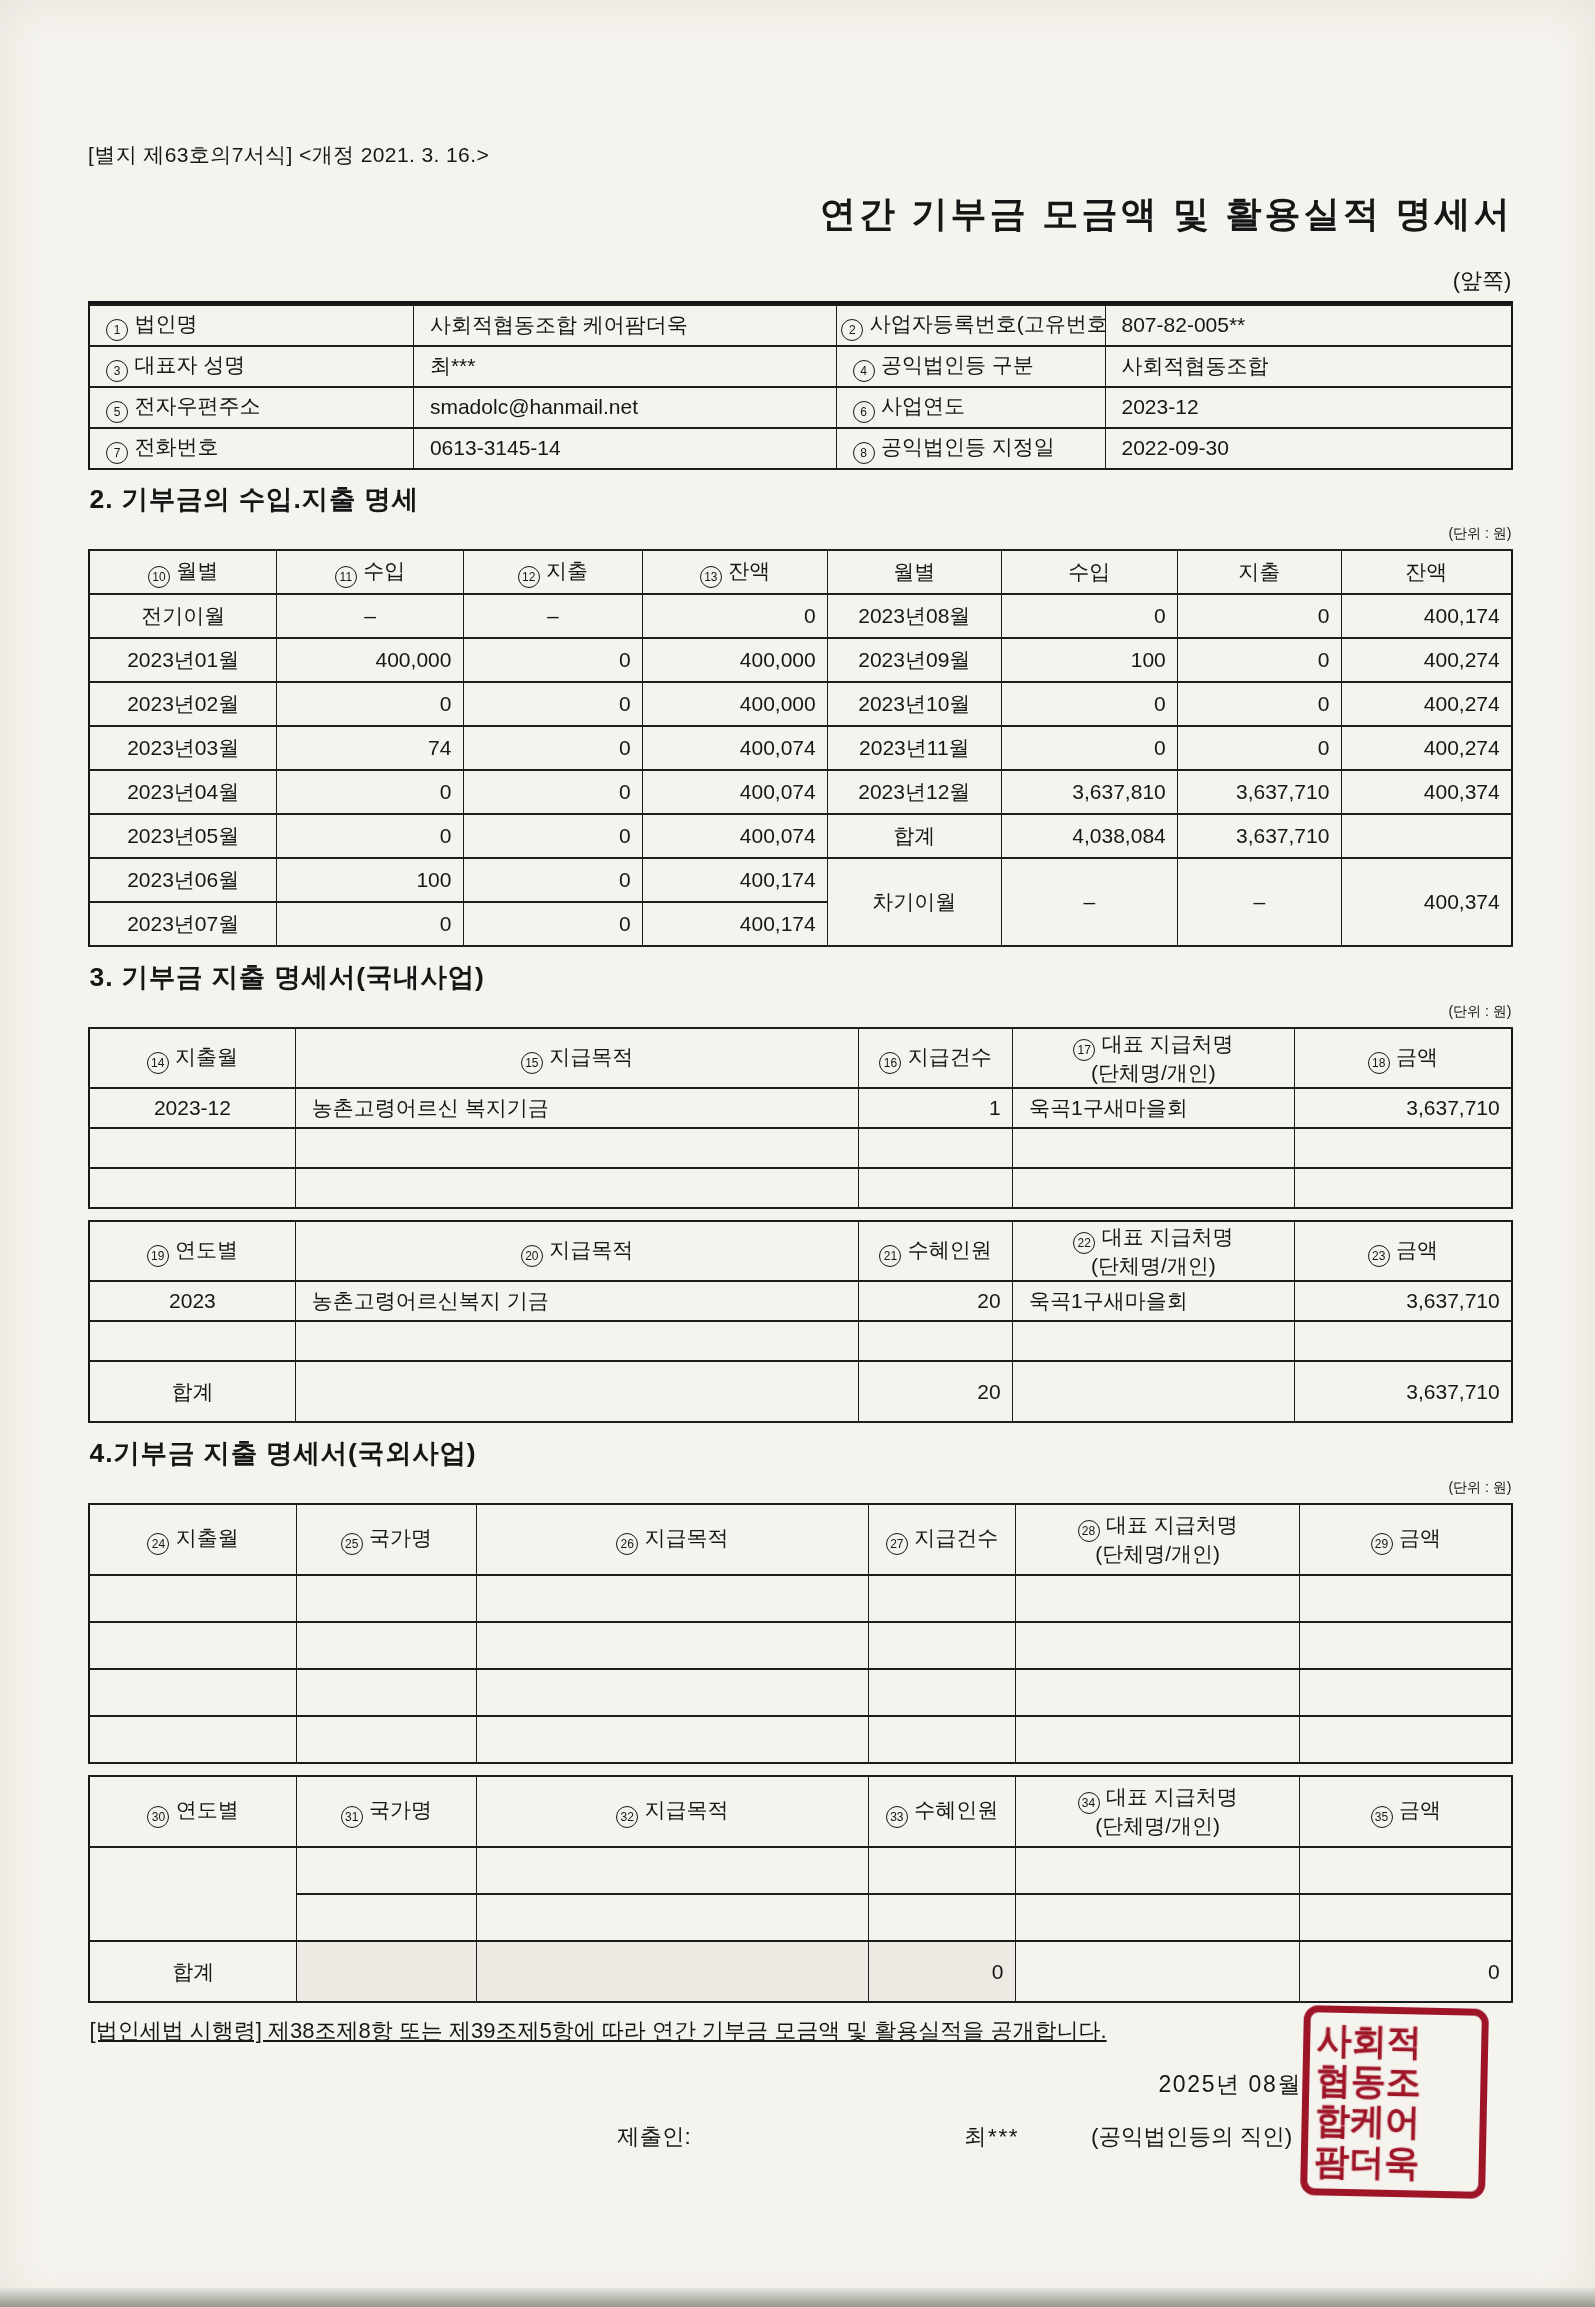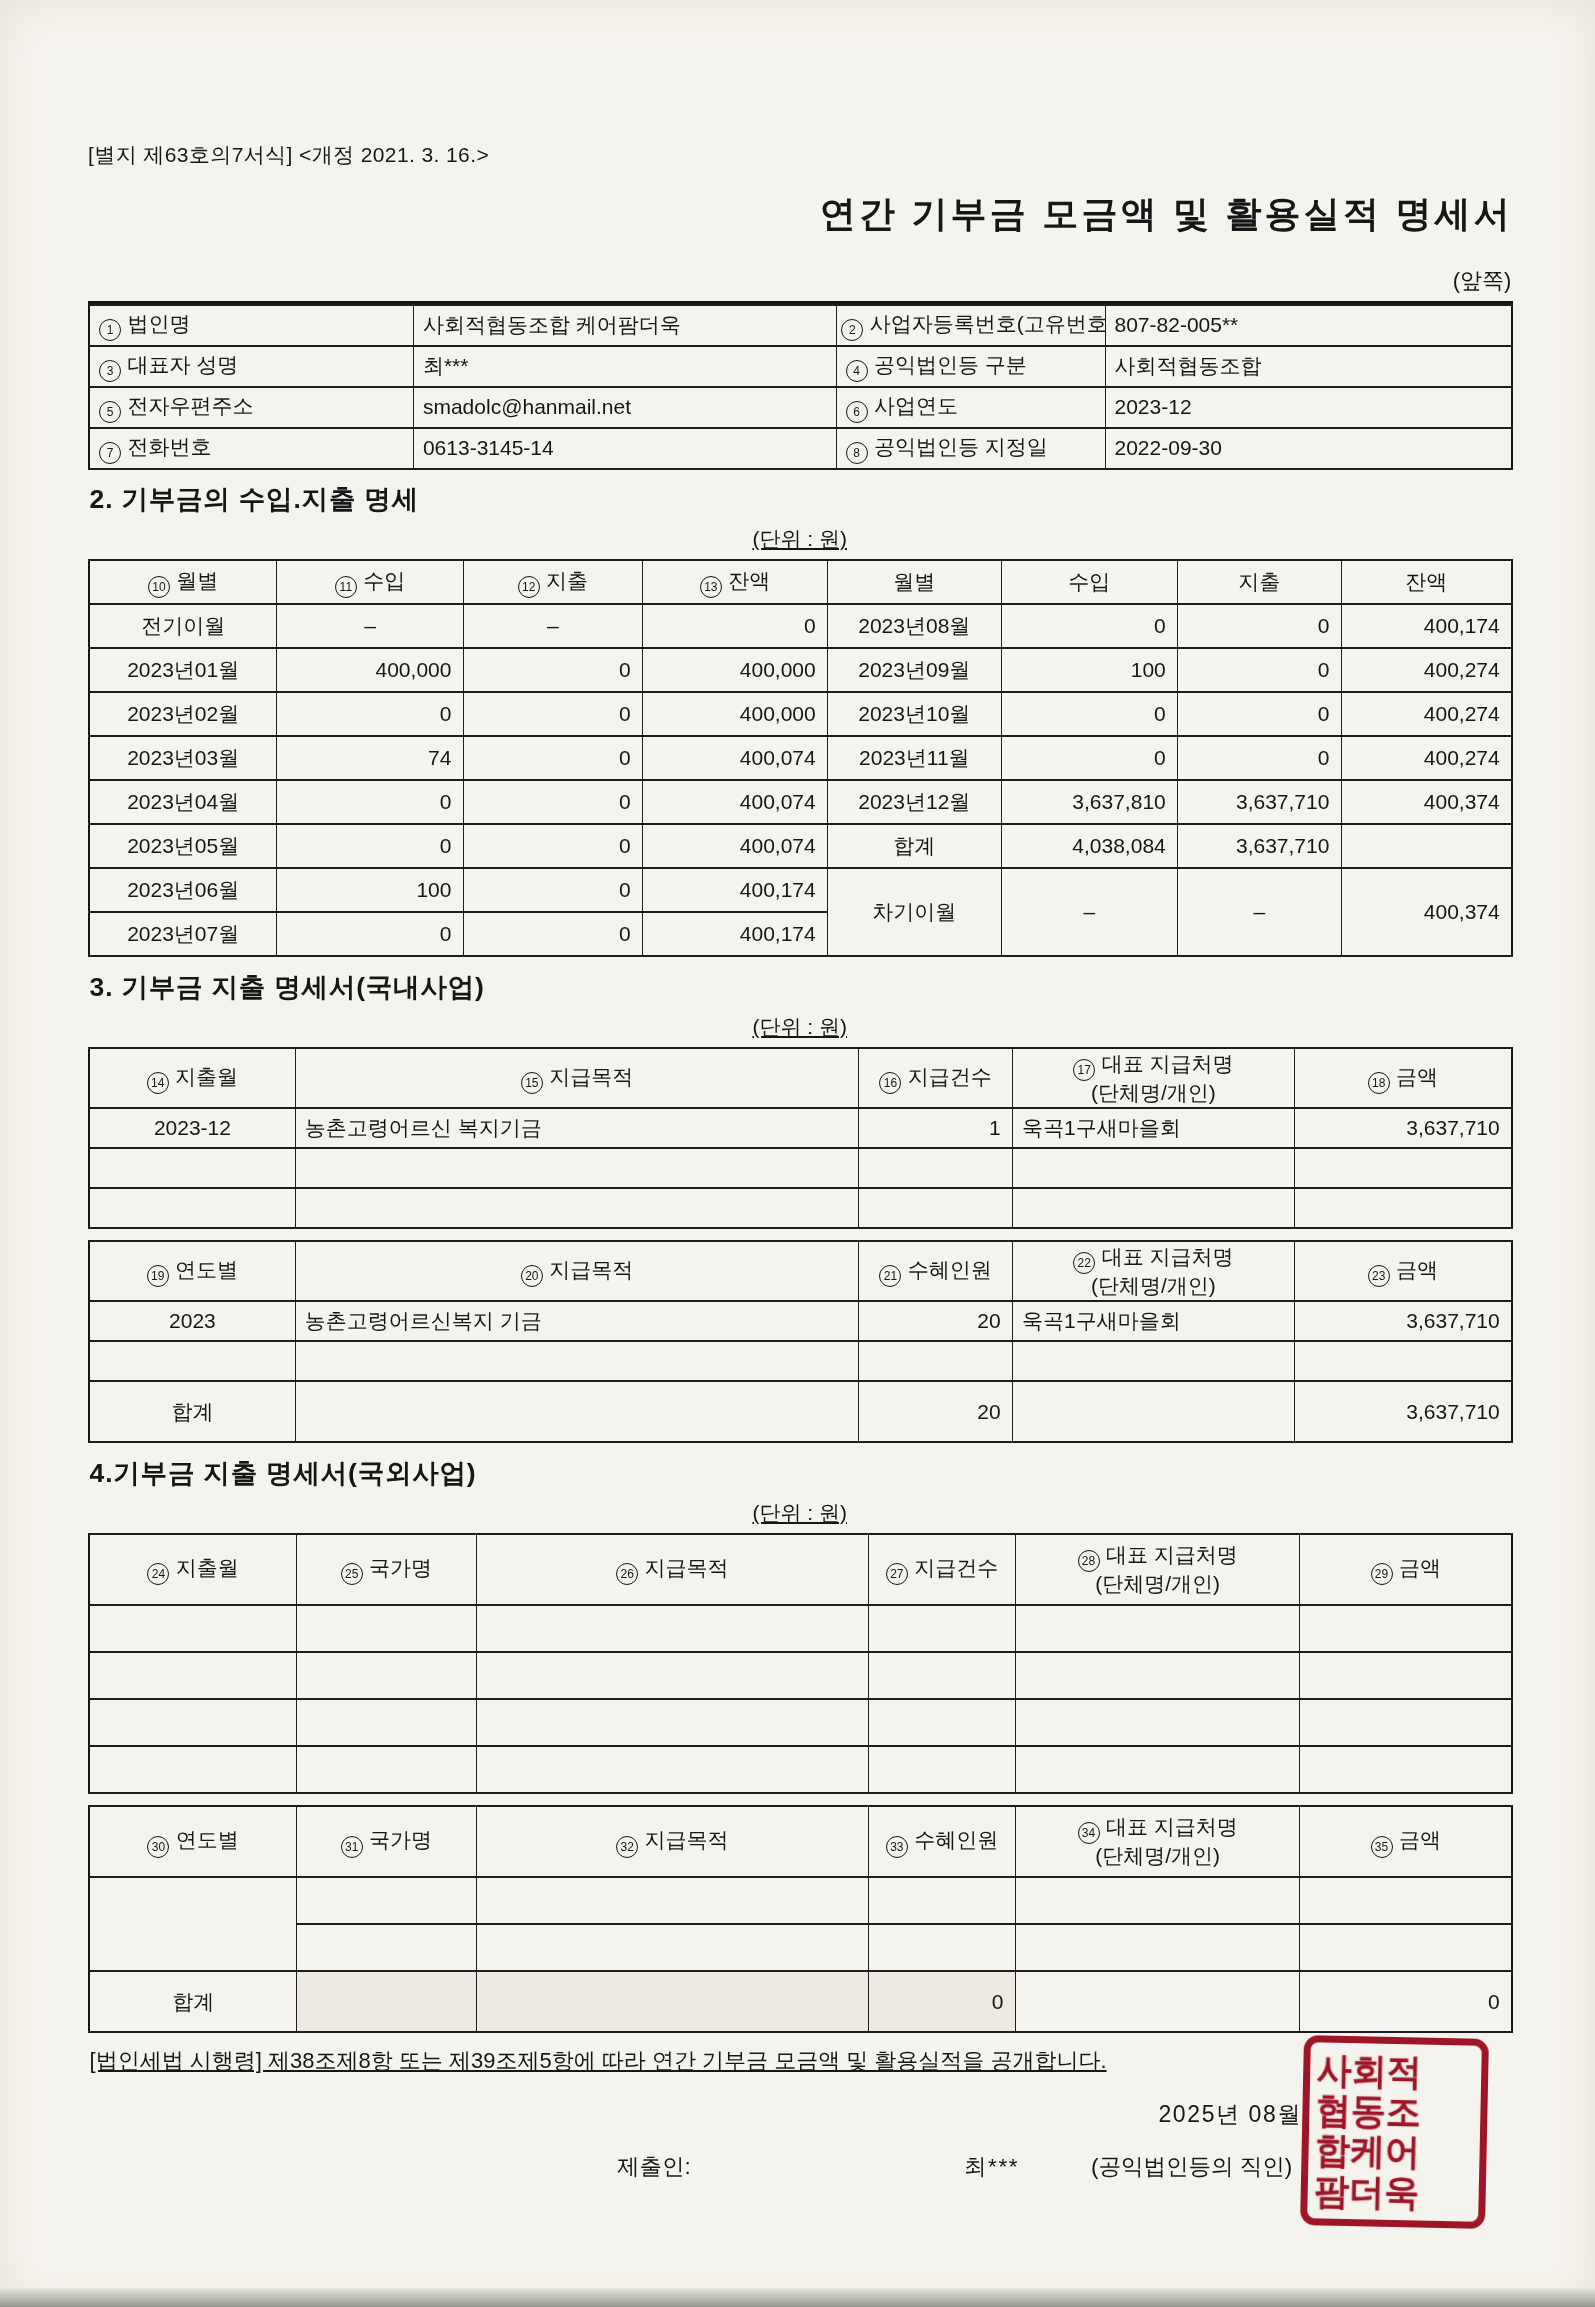--- a/index.html
+++ b/index.html
@@ -27,7 +27,7 @@
   .t-outer{border:2.4px solid #151515;}
   th{text-align:center;}
   .ctr{text-align:center;}
-  .lft{text-align:left;padding-left:9px;}
+  .lft{text-align:left;padding-left:16px;}
   .num{text-align:right;padding-right:11.3px;}
   .cn{
     display:inline-flex;align-items:center;justify-content:center;

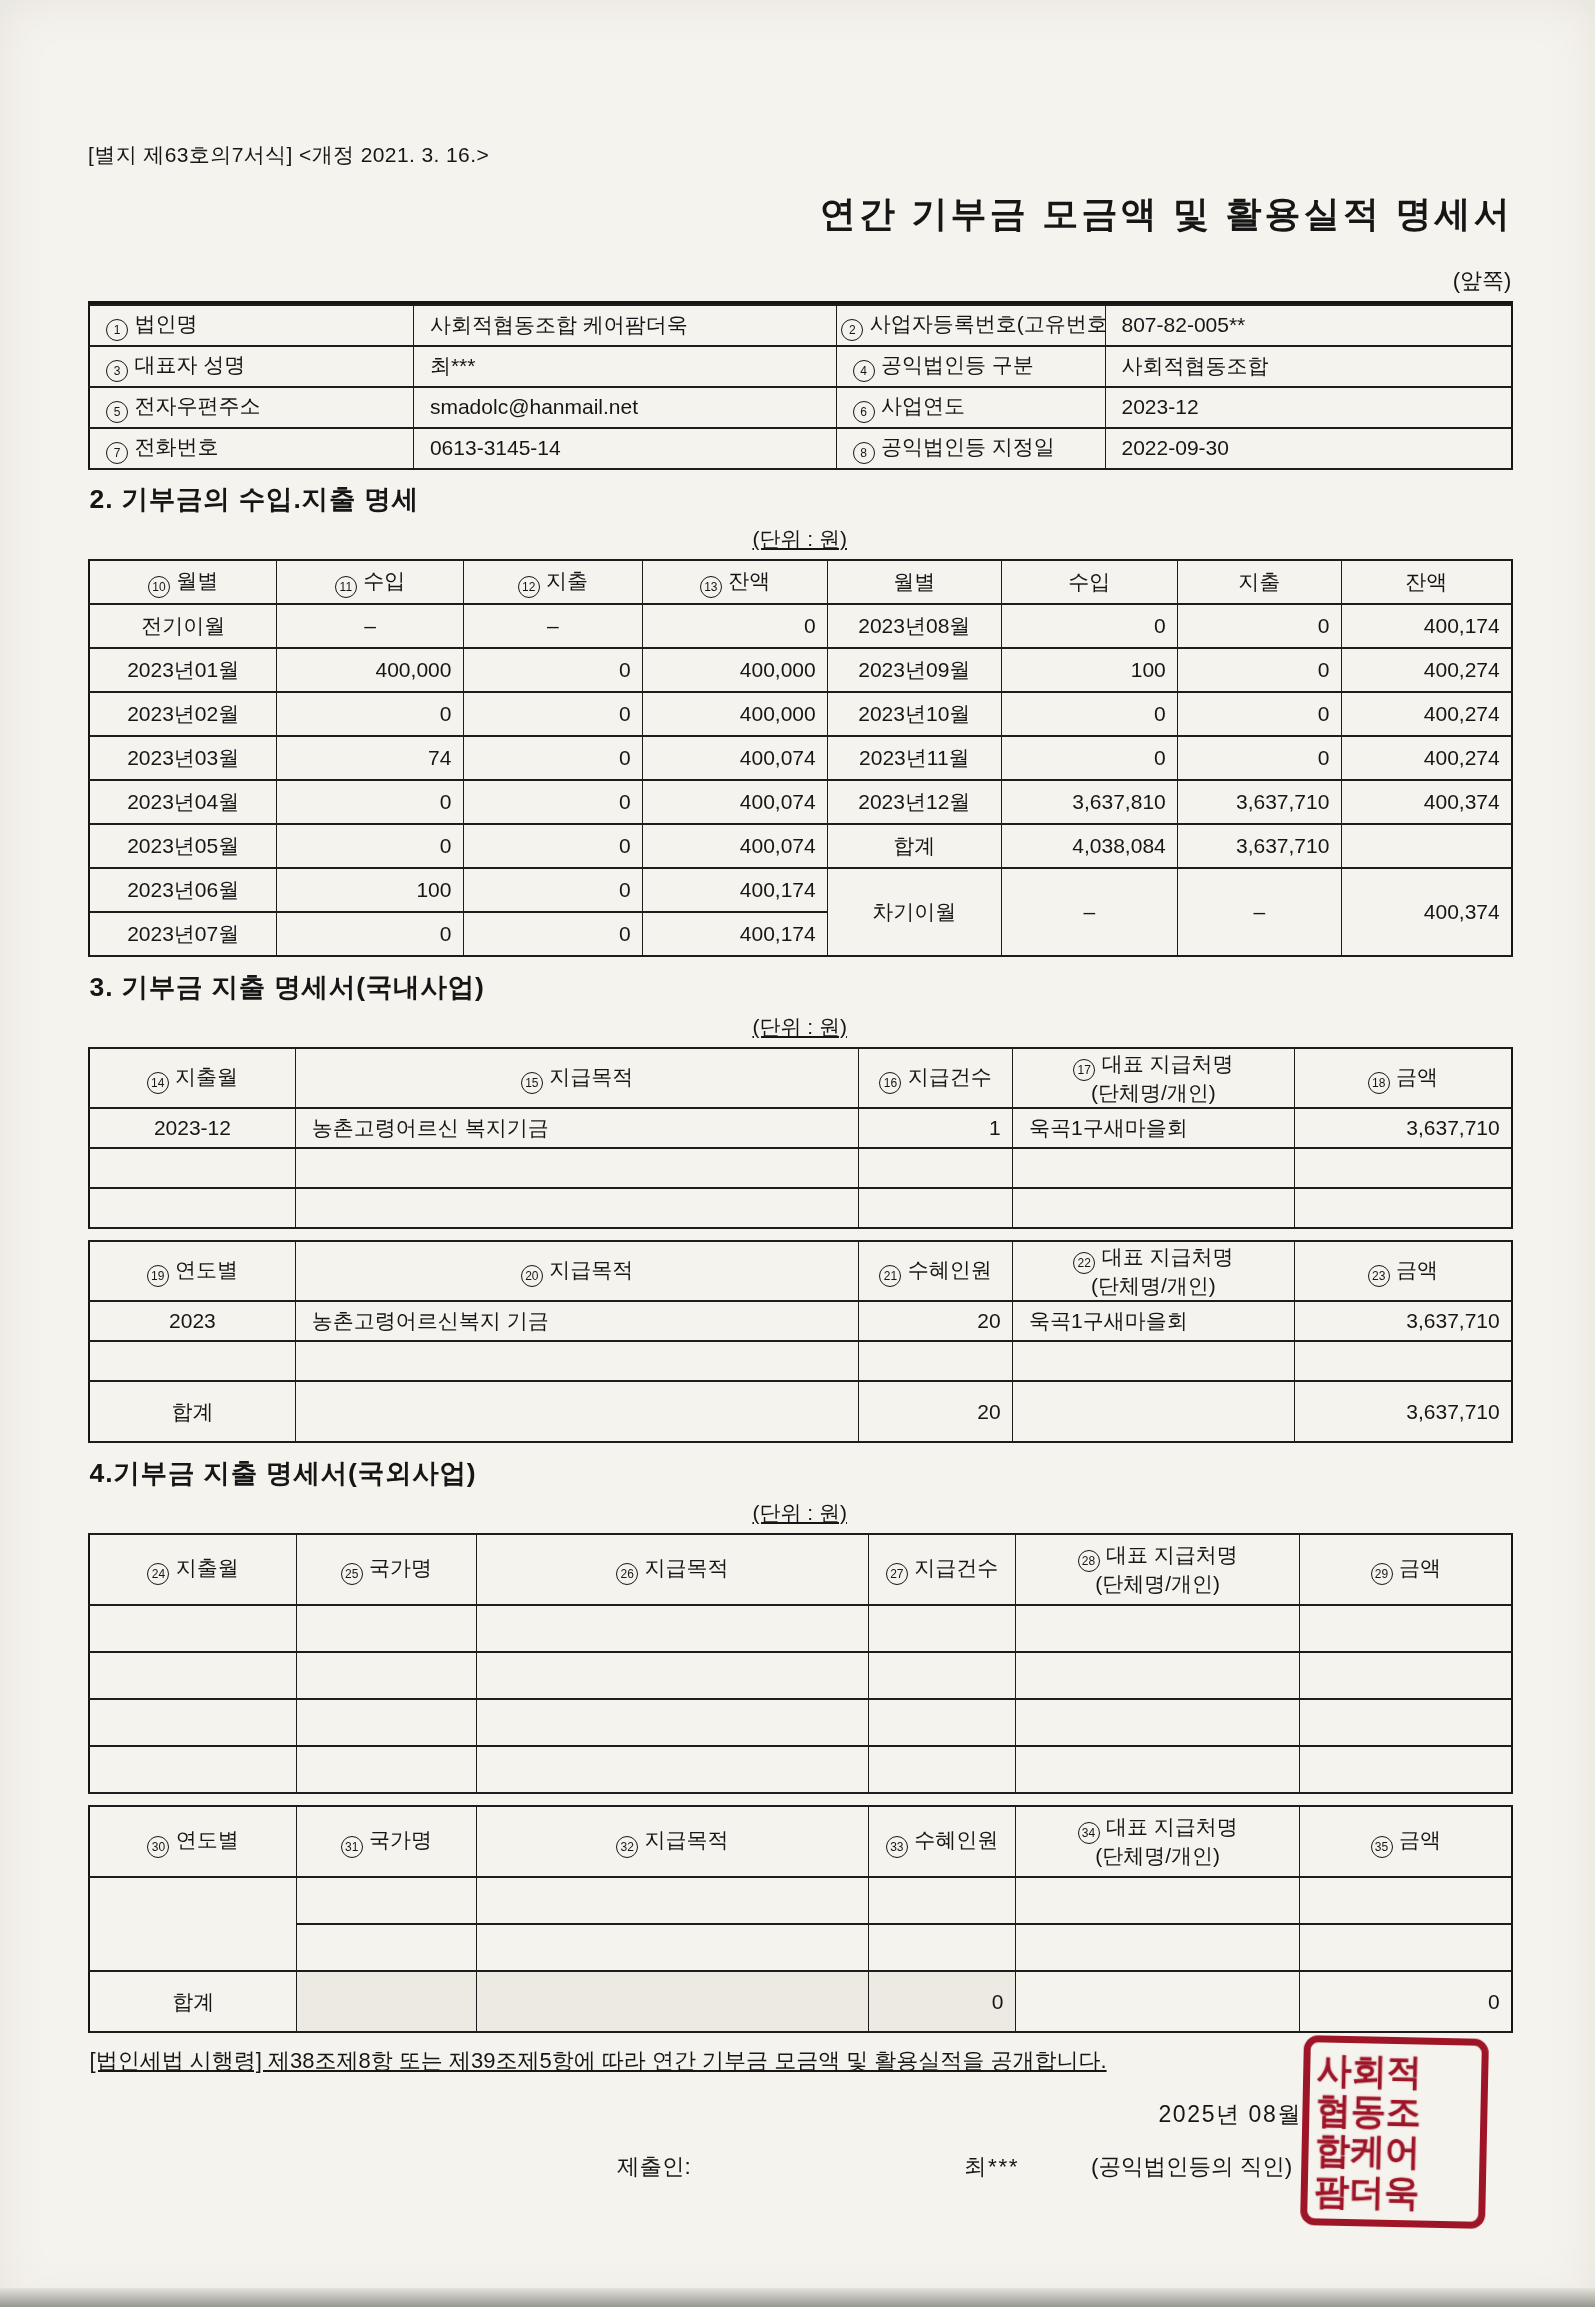--- a/index.html
+++ b/index.html
@@ -15,7 +15,7 @@
   .front-label{text-align:right;font-size:22px;margin-top:27px;padding-right:1.6px;}
   .top-rule{border-top:3.2px solid #151515;margin-top:4.8px;}
   .sec-head{font-size:26.5px;font-weight:bold;margin:11.3px 0 8px 1.6px;letter-spacing:0.8px;}
-  .unit{ text-align:center;font-size:21px;margin:4.8px 1.6px 6.4px 0;text-decoration:underline;}
+  .unit{ text-align:right;font-size:14px;margin:4.8px 1.6px 6.4px 0;}
   table{border-collapse:collapse;width:100%;table-layout:fixed;}
   td,th{
     border-left:1.6px solid #1d1d1d;border-right:1.6px solid #1d1d1d;

